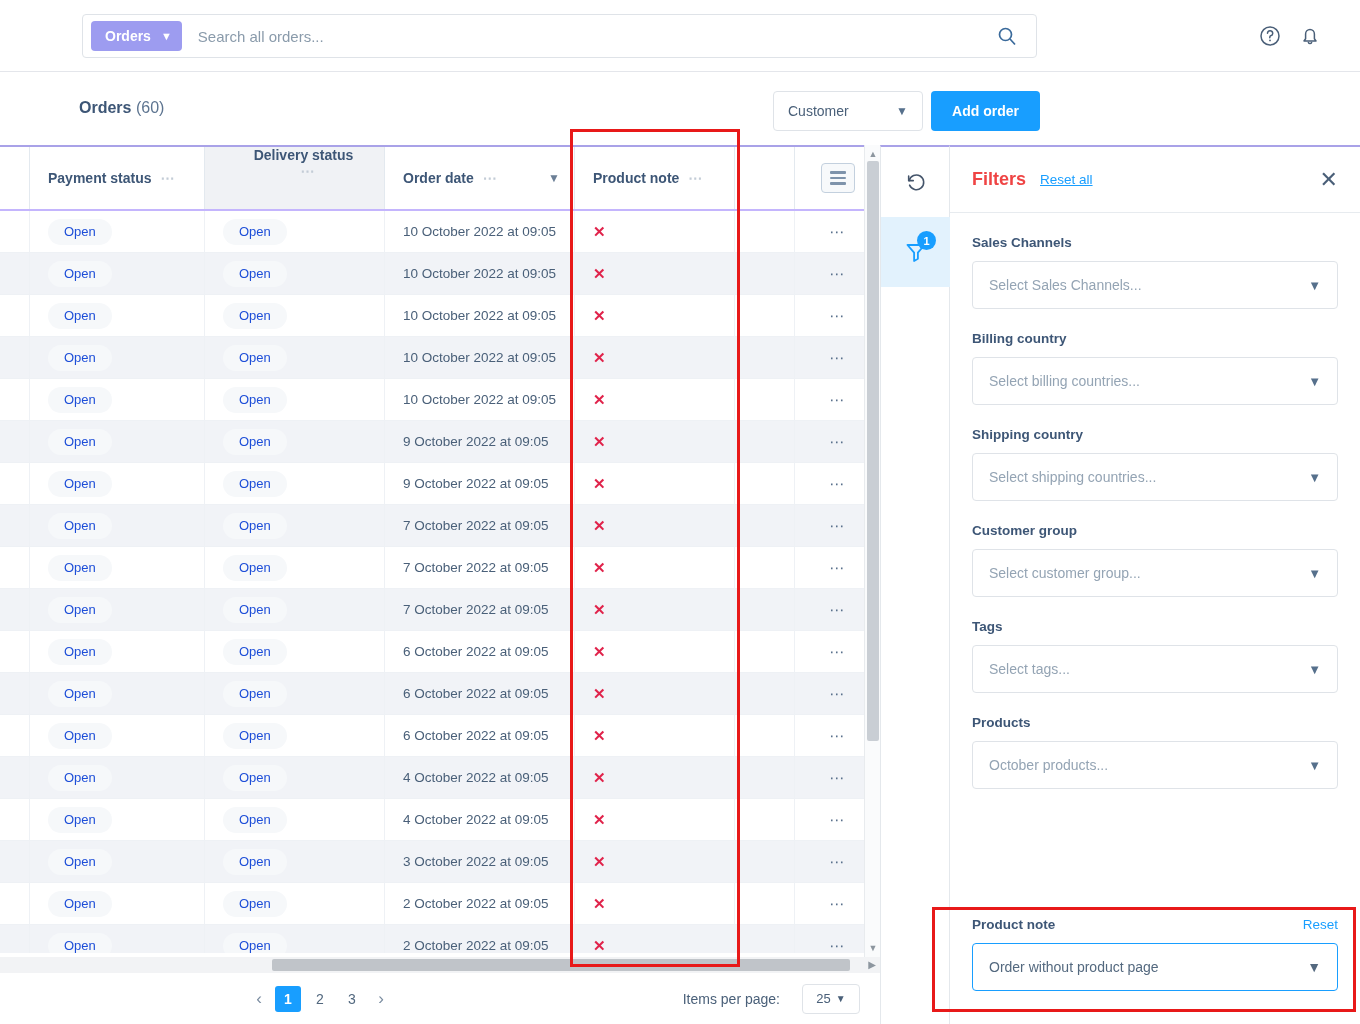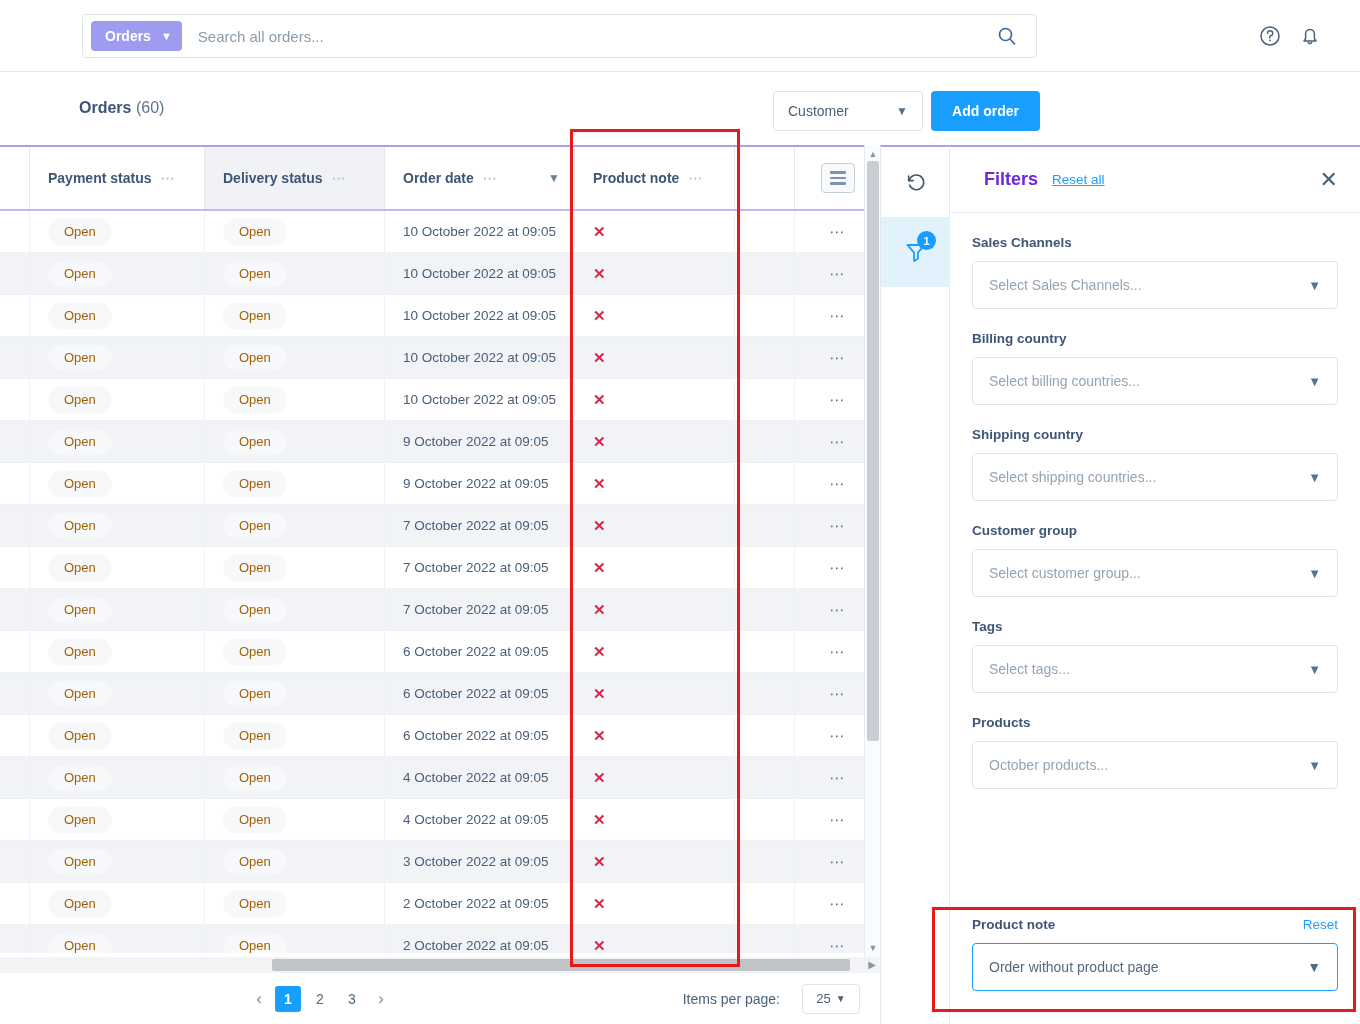--- a/index.html
+++ b/index.html
@@ -93,7 +93,7 @@
   }
   .th .dots { color: #c3ccd6; font-size: 14px; margin-left: 9px; letter-spacing: 1px; }
   .th .sortchev { position: absolute; right: 14px; color: #6b7f96; font-size: 12px; }
-  .th.hl { background: #f0f2f5; }
+  .th.hl { background: #f0f2f5; flex-direction: column; }
   .col-spacer { width: 30px; border-right: 1px solid #e3e9ef; }
   .col-pay   { width: 175px; }
   .col-del   { width: 180px; }

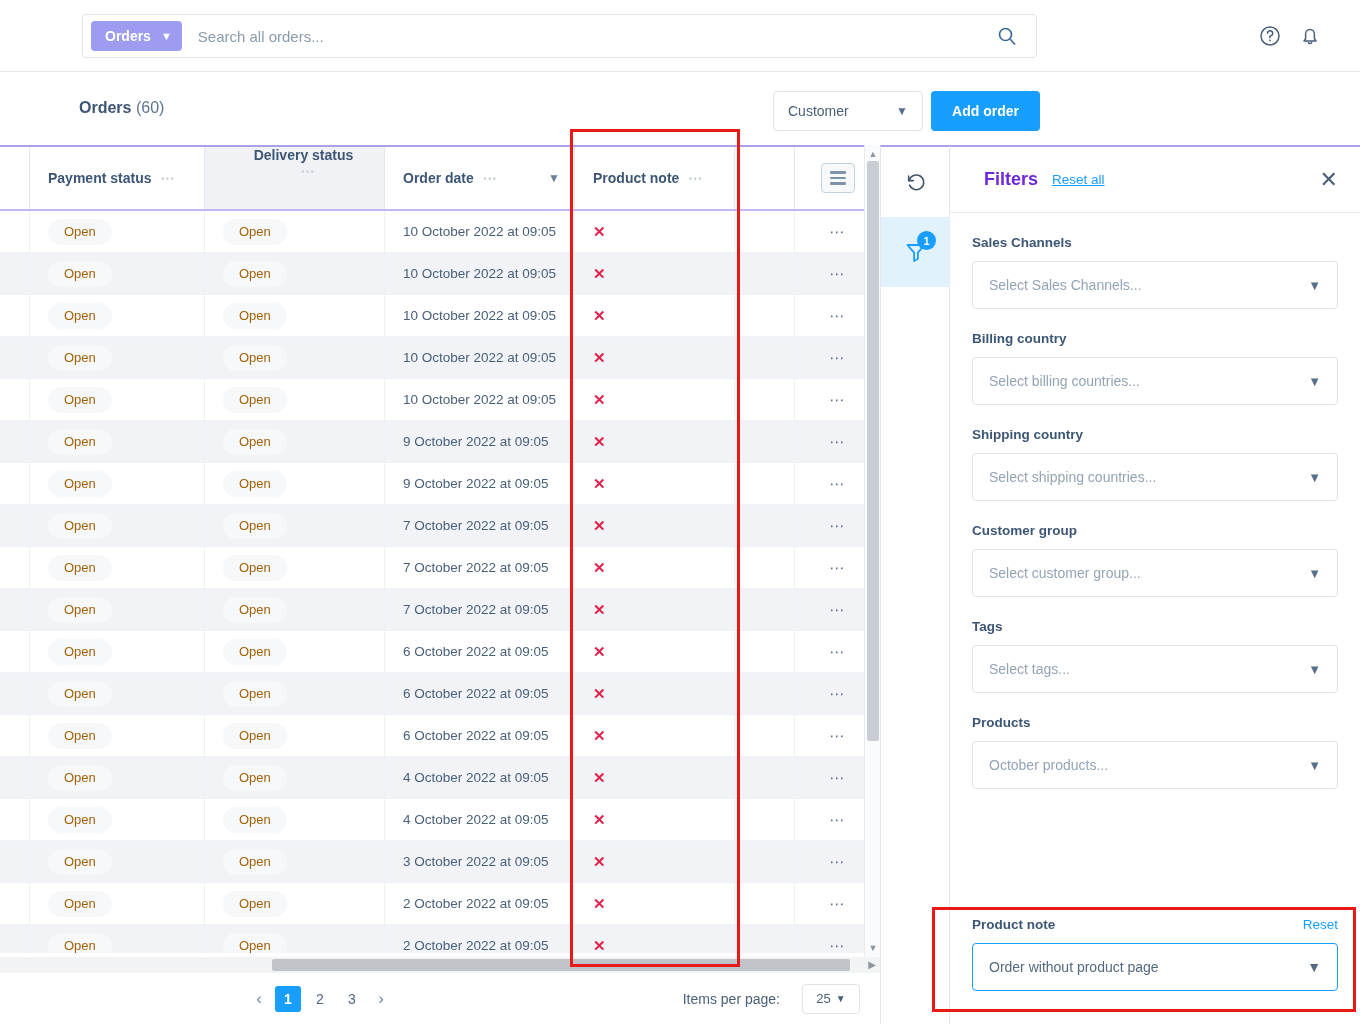--- a/index.html
+++ b/index.html
@@ -206,7 +206,7 @@
     height: 66px; display: flex; align-items: center;
     border-bottom: 1px solid #e7ebef; padding: 0 22px;
   }
-  .panel-title { font-size: 18px; font-weight: 700; color: #6d28d9; margin-left: 12px; }
+  .panel-title { font-size: 18px; font-weight: 700; color: #ef4444; }
   .reset-all {
     margin-left: 14px; font-size: 13.5px; color: #189eff;
     text-decoration: underline; cursor: pointer;

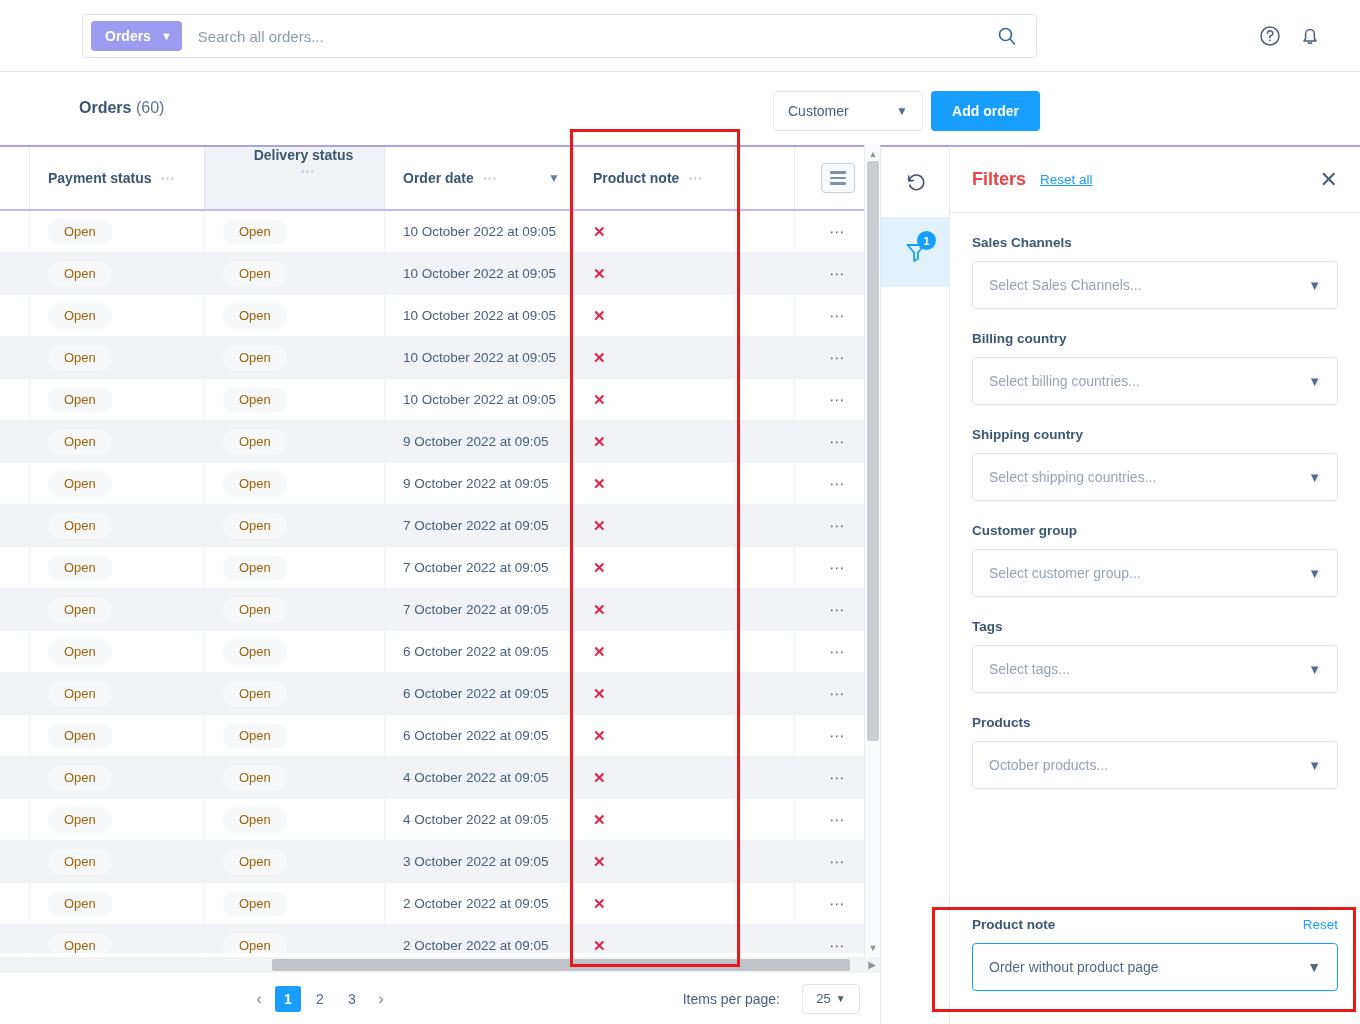--- a/index.html
+++ b/index.html
@@ -120,7 +120,7 @@
   .badge {
     display: inline-flex; align-items: center; justify-content: center;
     height: 26px; padding: 0 16px; border-radius: 13px;
-    background: #f6f8fa; color: #a16207; font-size: 13px;
+    background: #f6f8fa; color: #1d4ed8; font-size: 13px;
   }
   .xmark { color: #e0234b; font-size: 15px; font-weight: 700; }
   .rowdots { color: #59708c; font-size: 15px; letter-spacing: 1.5px; cursor: pointer; }

